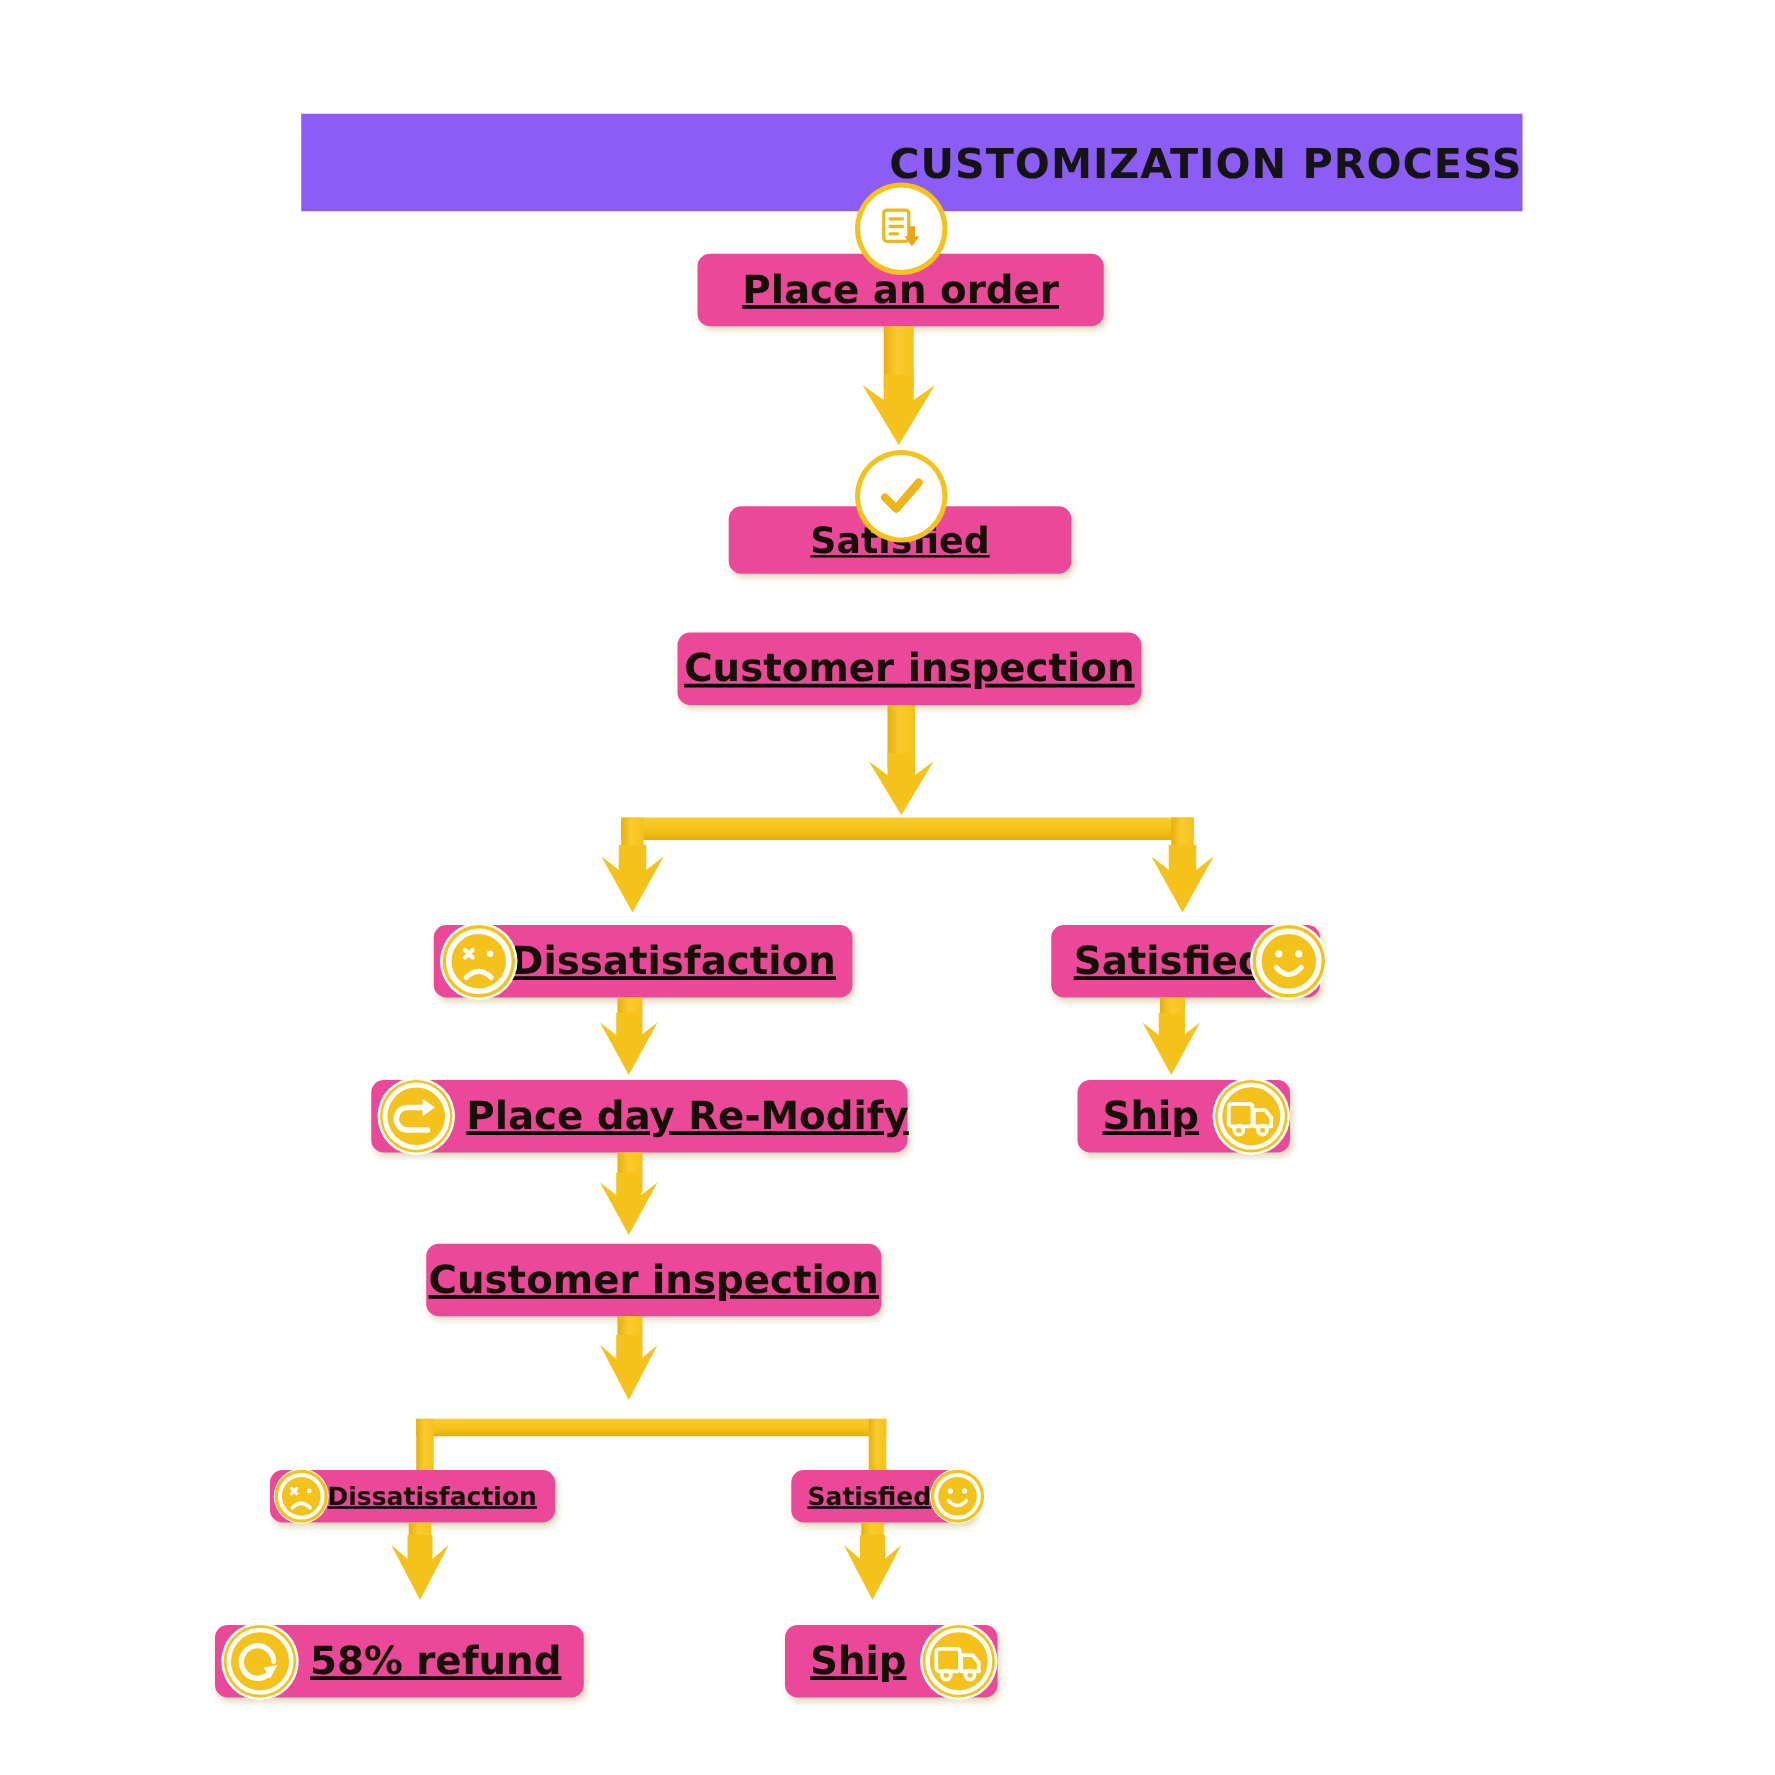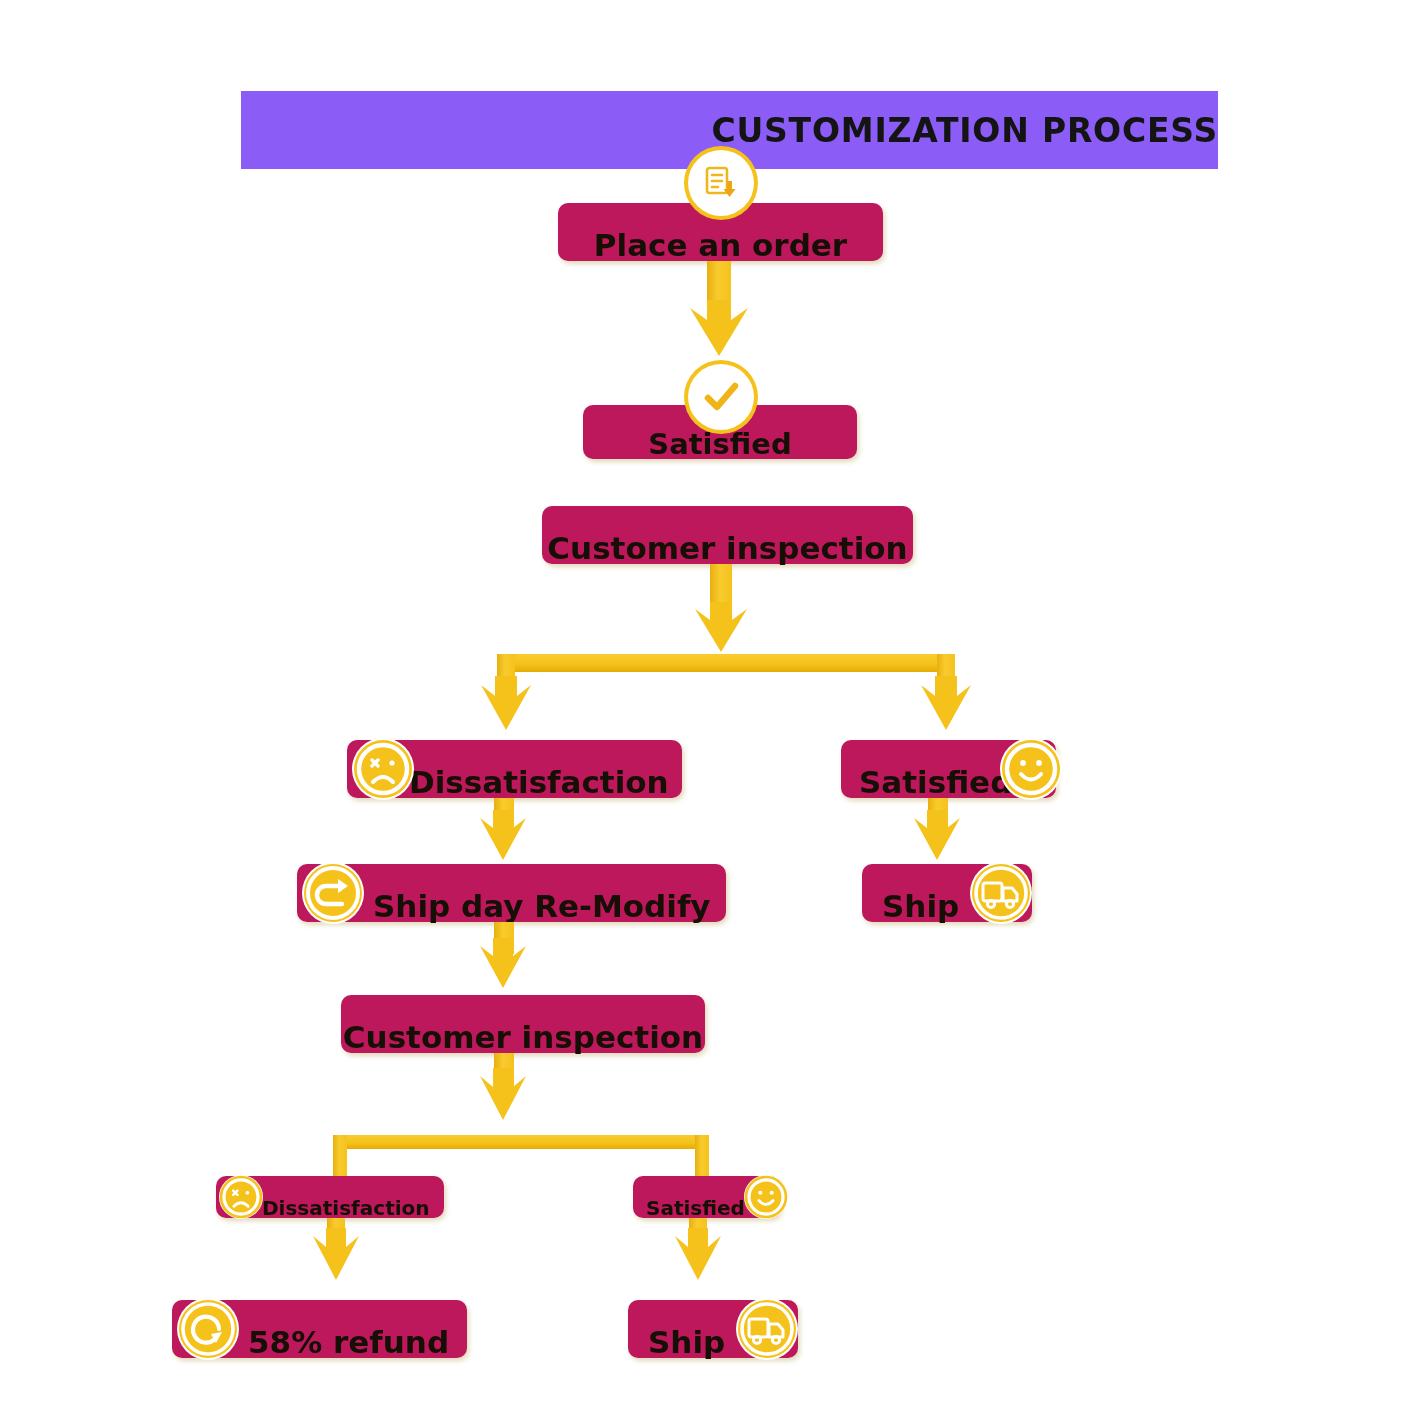--- a/index.html
+++ b/index.html
@@ -41,12 +41,13 @@
   
   .node {
     position: absolute;
-    background: #be185d;
+    background: #ec4899;
     border-radius: 10px;
     box-shadow: 2px 3px 5px rgba(150,120,10,0.28);
     display: flex;
-    align-items: flex-end;
+    align-items: center;
     box-sizing: border-box;
+    text-decoration: underline;
   }
   .node .label {
     color: #150f05;

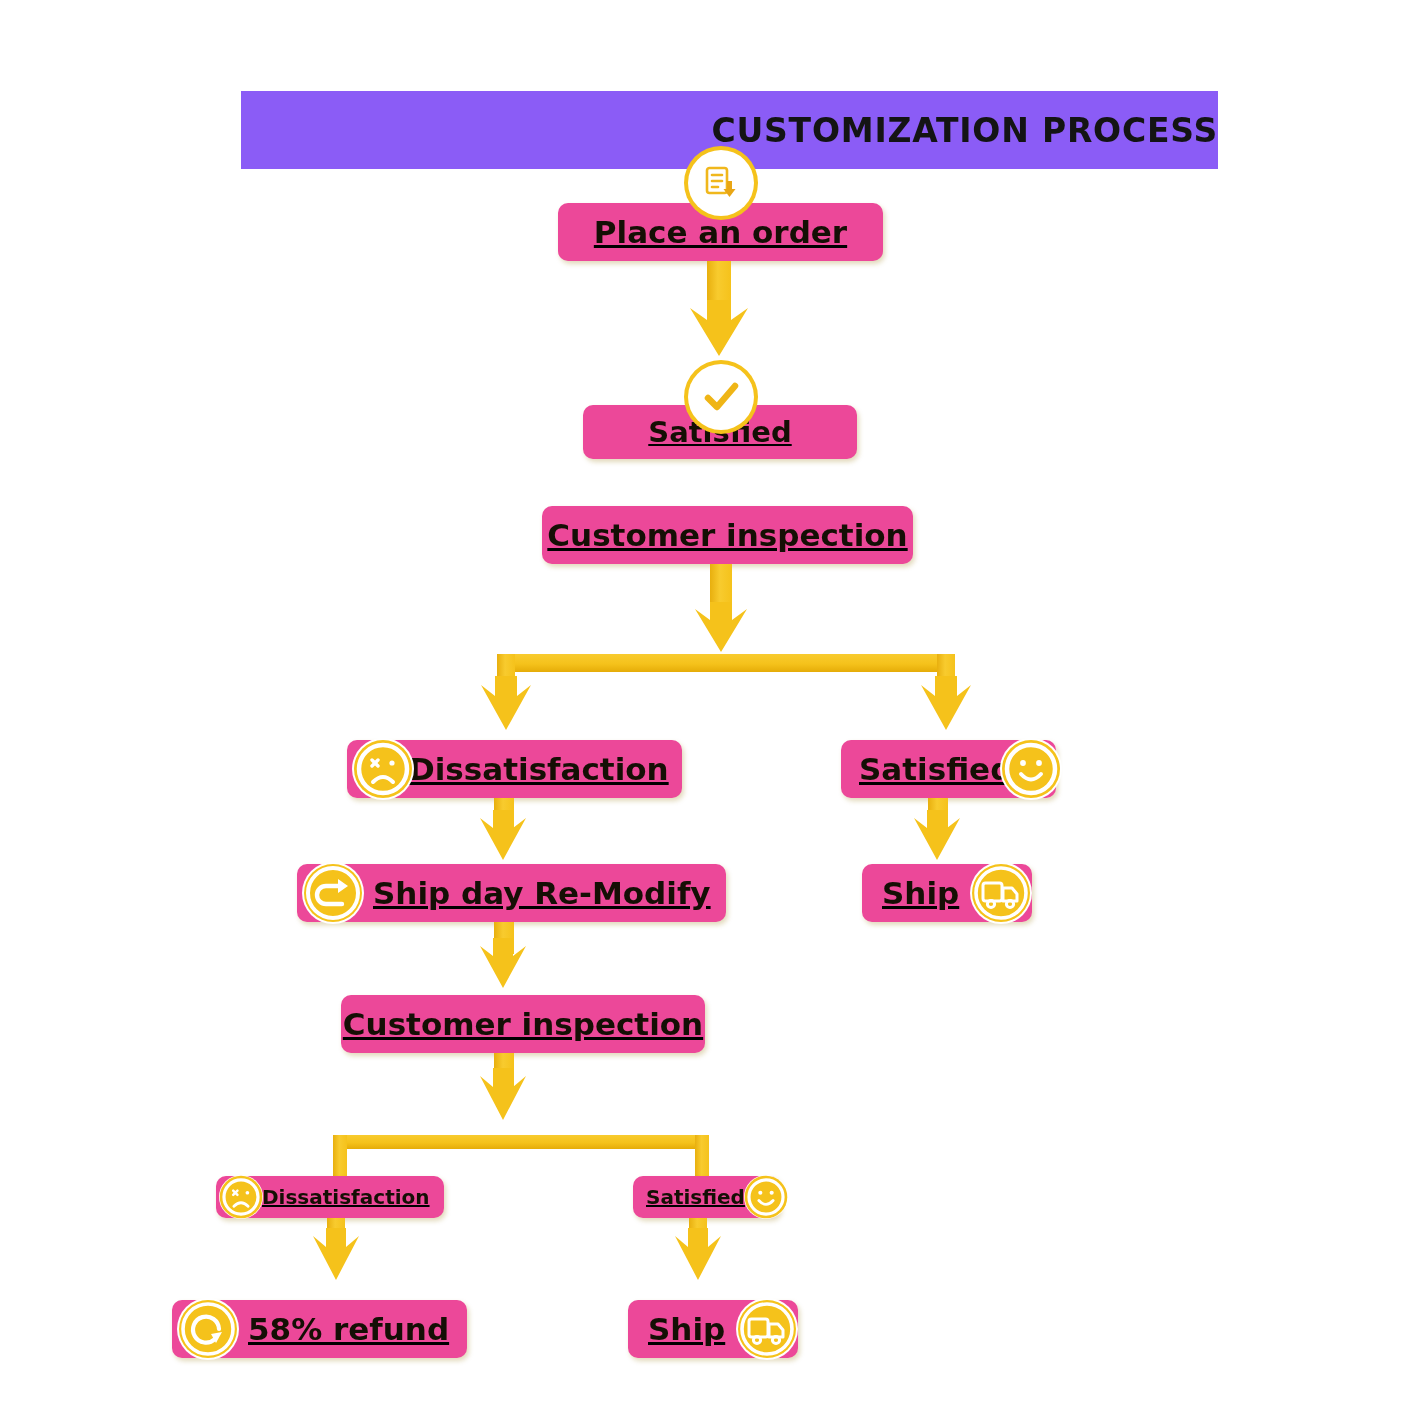--- a/index.html
+++ b/index.html
@@ -199,7 +199,7 @@
   </div>
 
   <div class="node big" style="left:297px; top:864px; width:429px; padding-left:76px;">
-    <span class="label">Ship day Re-Modify</span>
+    <span class="label">Place day Re-Modify</span>
   </div>
   <div class="icon-badge" style="left:302px; top:862px; width:62px; height:62px; box-shadow:none;">
     <svg width="62" height="62" viewBox="0 0 62 62" aria-hidden="true">

